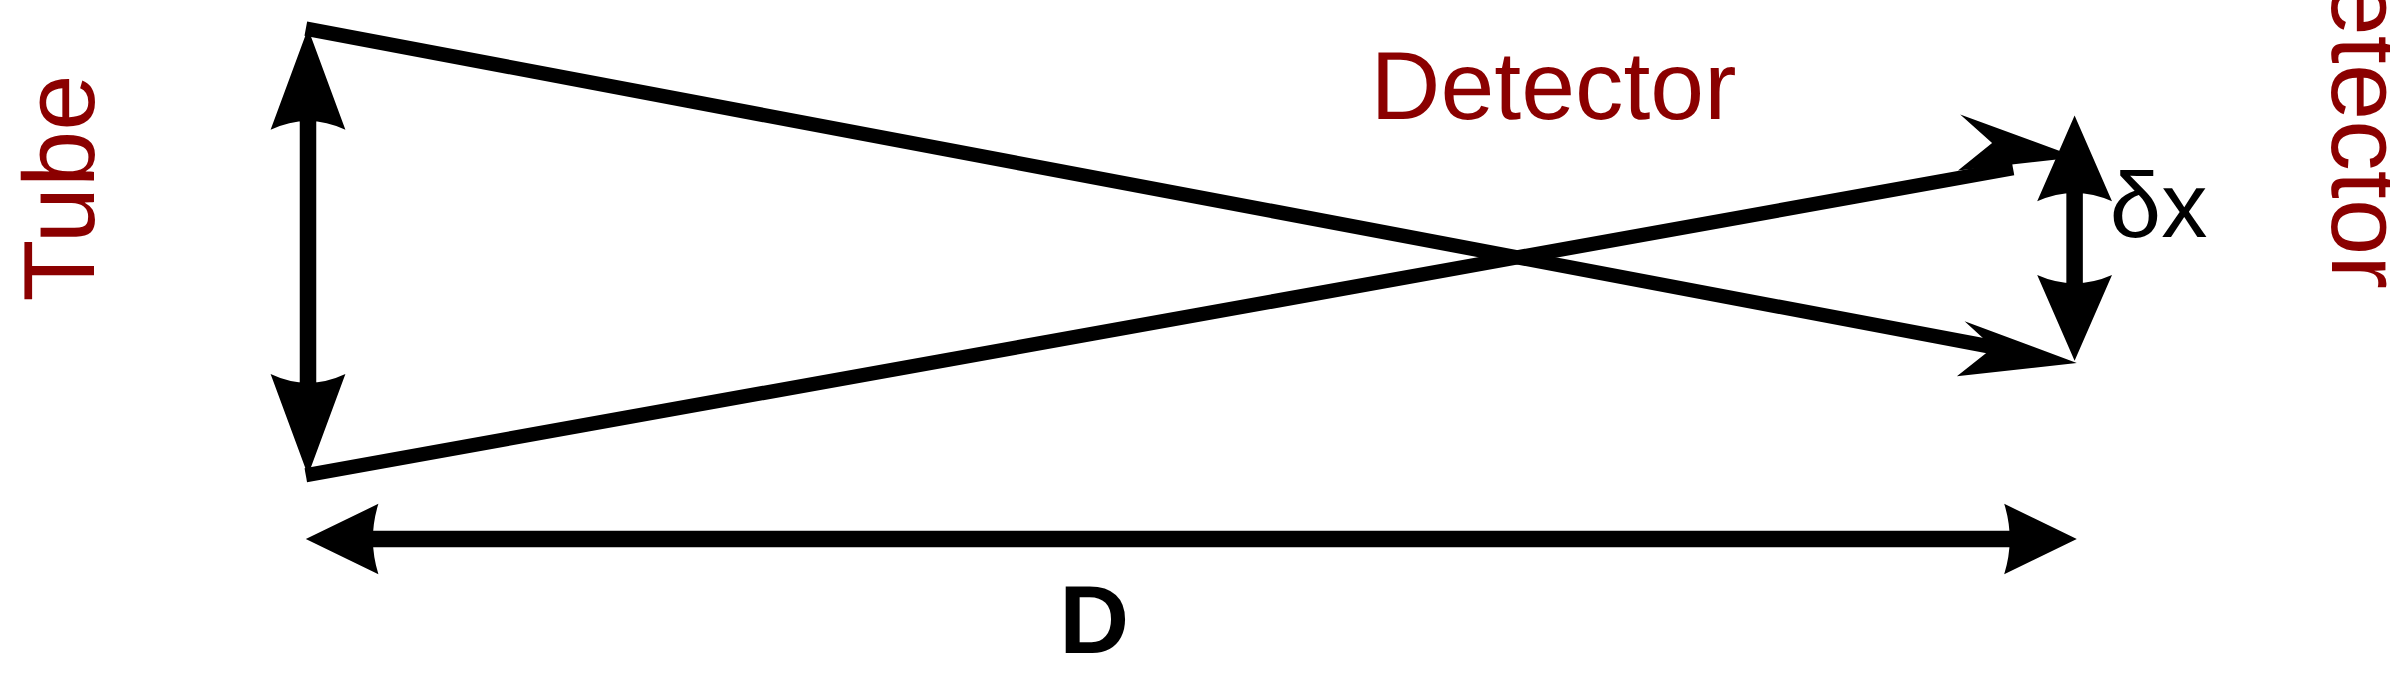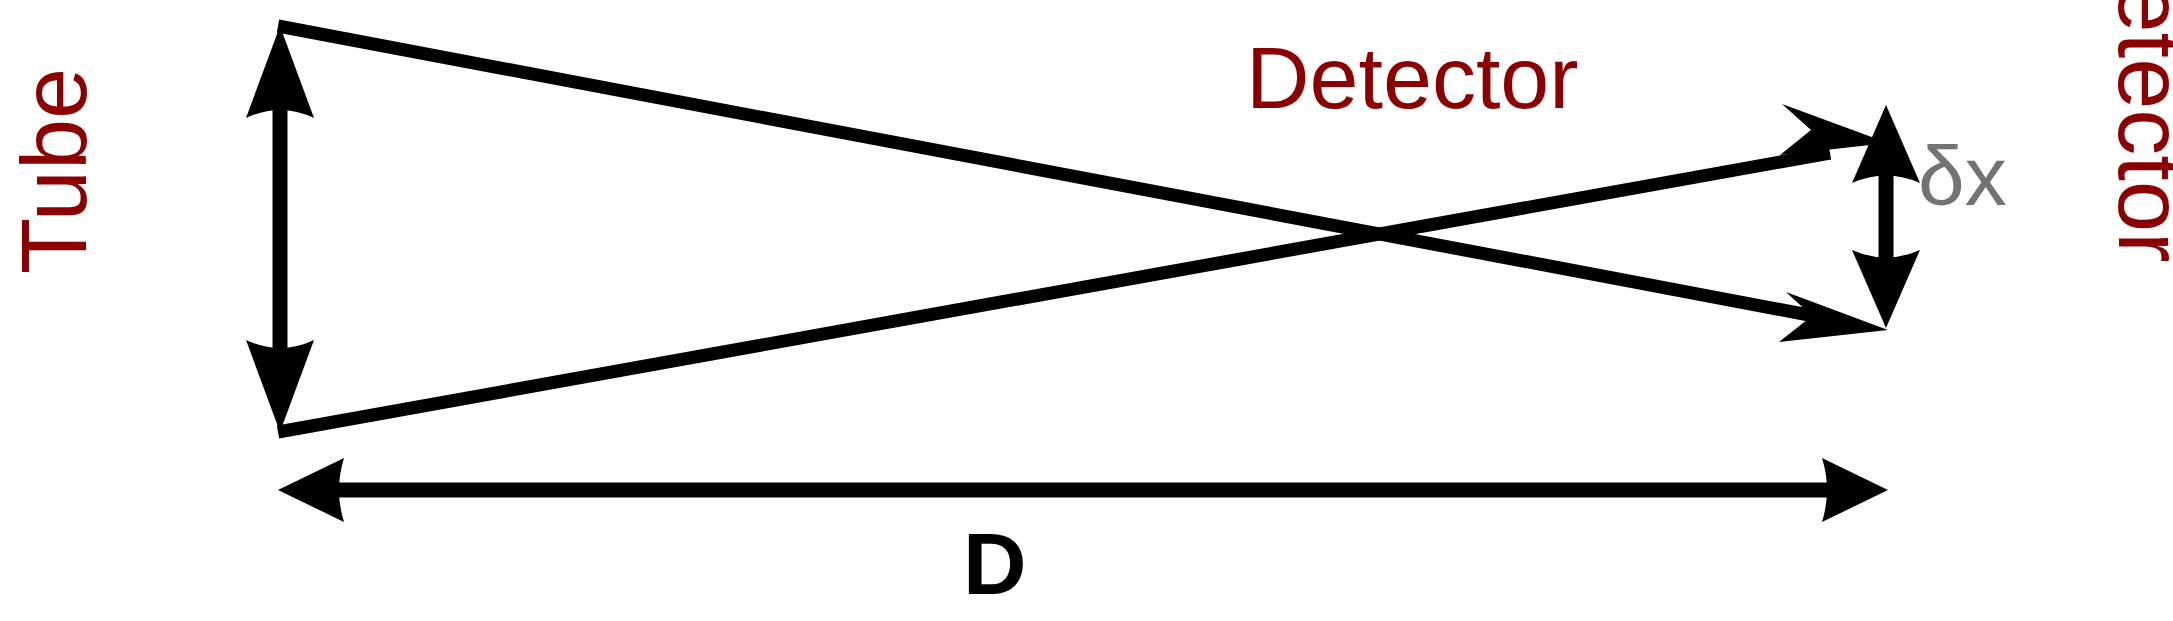--- a/index.html
+++ b/index.html
@@ -70,9 +70,9 @@
   }
   #label-delta-x {
     left: 1918px;
-    top: 134px;
+    top: 144px;
     font-size: 84px;
-    color: #737373;
+    color: #000000;
   }
   #label-d {
     left: 963px;

